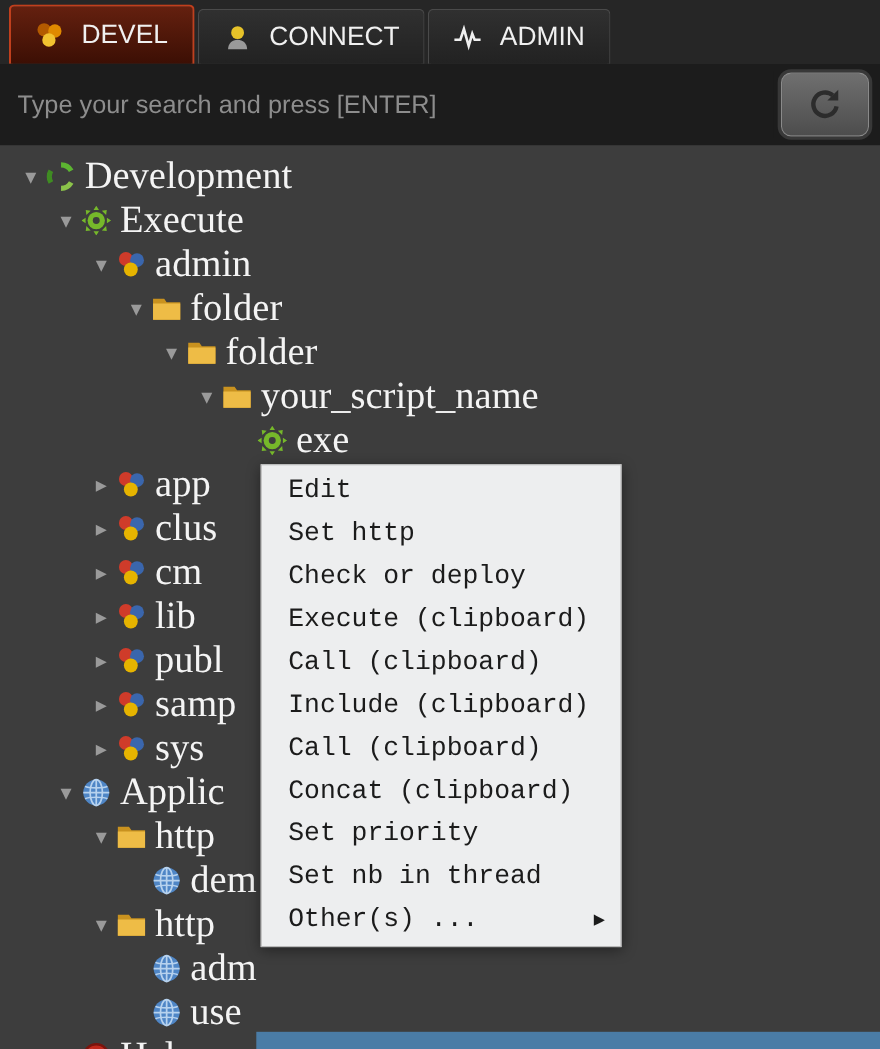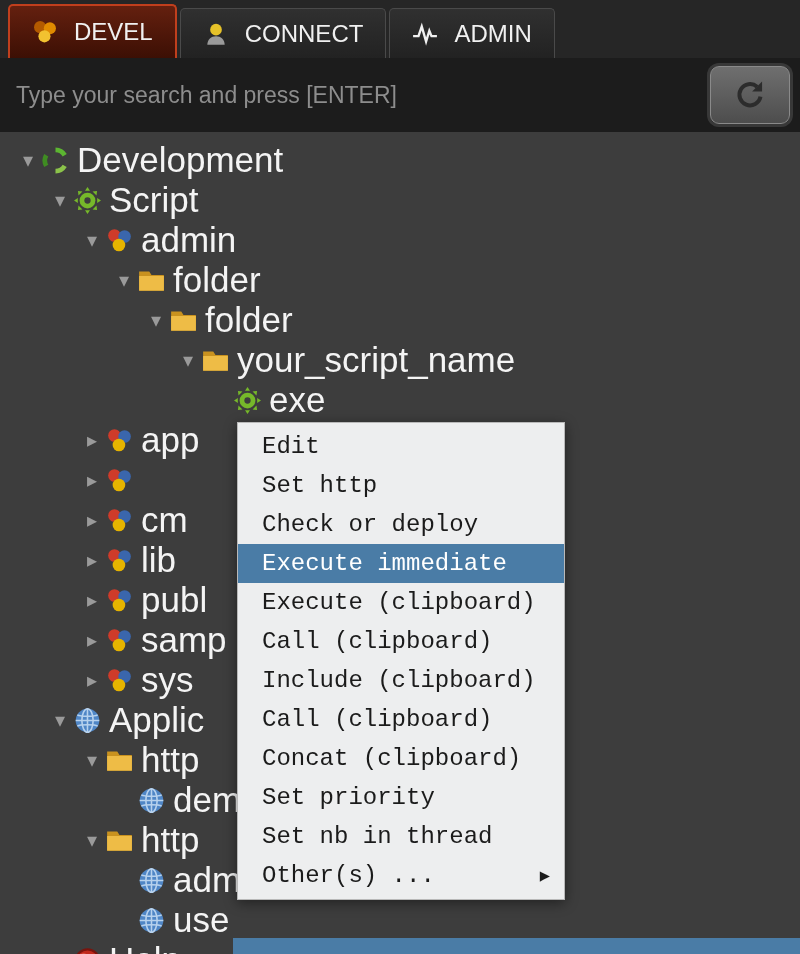--- a/index.html
+++ b/index.html
@@ -35,7 +35,7 @@
   .arw.exp::before{content:"▾";}
   .arw.col::before{content:"▸";}
   .icon{width:27px;height:27px;flex:0 0 27px;margin-right:8px;}
-  .lbl{font-family:Liberation Sans, sans-serif;font-size:35px;line-height:40px;
+  .lbl{font-family:Liberation Serif, serif;font-size:35px;line-height:40px;
        color:#f4f4f4;white-space:pre;}
 
   

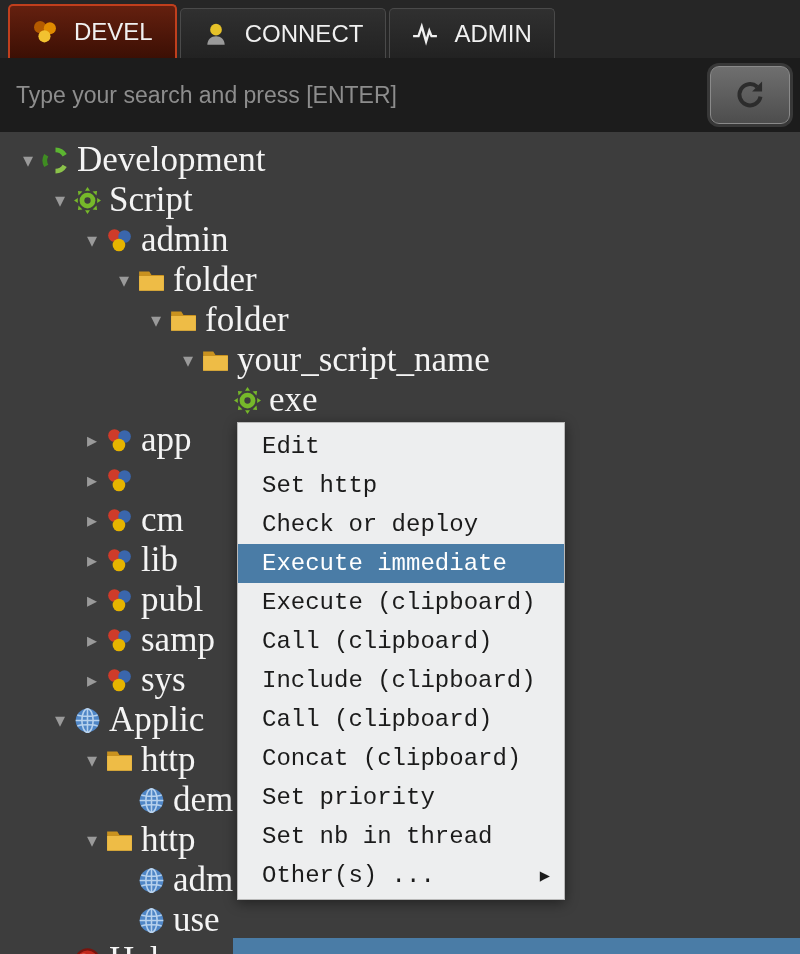--- a/index.html
+++ b/index.html
@@ -153,7 +153,7 @@
       <svg class="icon">
           <use href="#i-gear"></use>
         </svg>
-      <span class="lbl">Script</span>
+      <span class="lbl">Execute</span>
     </div>
 
     <div class="row" style="--lv:2">

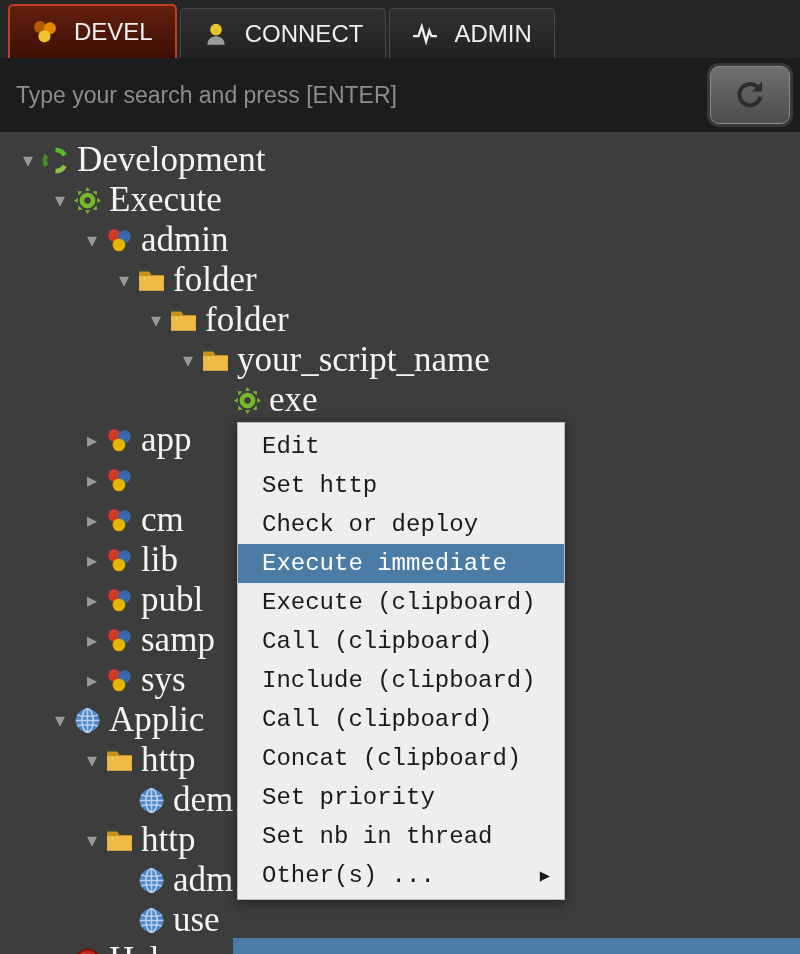--- a/index.html
+++ b/index.html
@@ -209,6 +209,7 @@
       <svg class="icon">
           <use href="#i-balls"></use>
         </svg>
+      <span class="lbl">clus</span>
     </div>
 
     <div class="row" style="--lv:2">

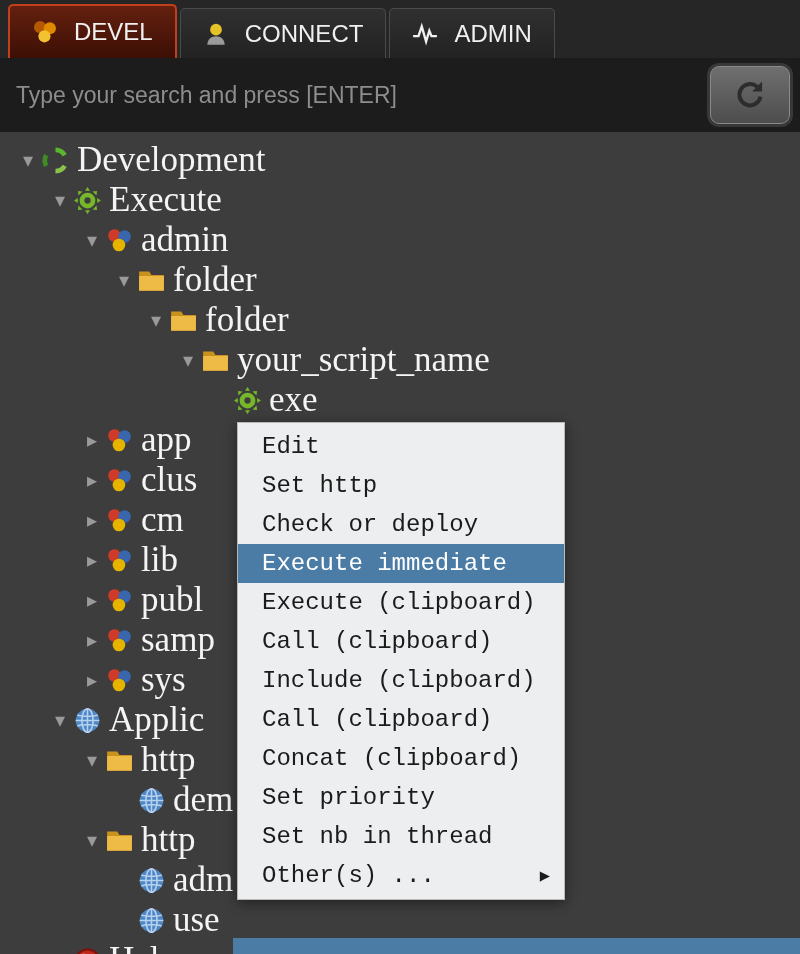--- a/index.html
+++ b/index.html
@@ -314,7 +314,6 @@
     <div class="mi">Edit</div>
     <div class="mi">Set http</div>
     <div class="mi">Check or deploy</div>
-    <div class="mi hl">Execute immediate</div>
     <div class="mi">Execute (clipboard)</div>
     <div class="mi">Call (clipboard)</div>
     <div class="mi">Include (clipboard)</div>

